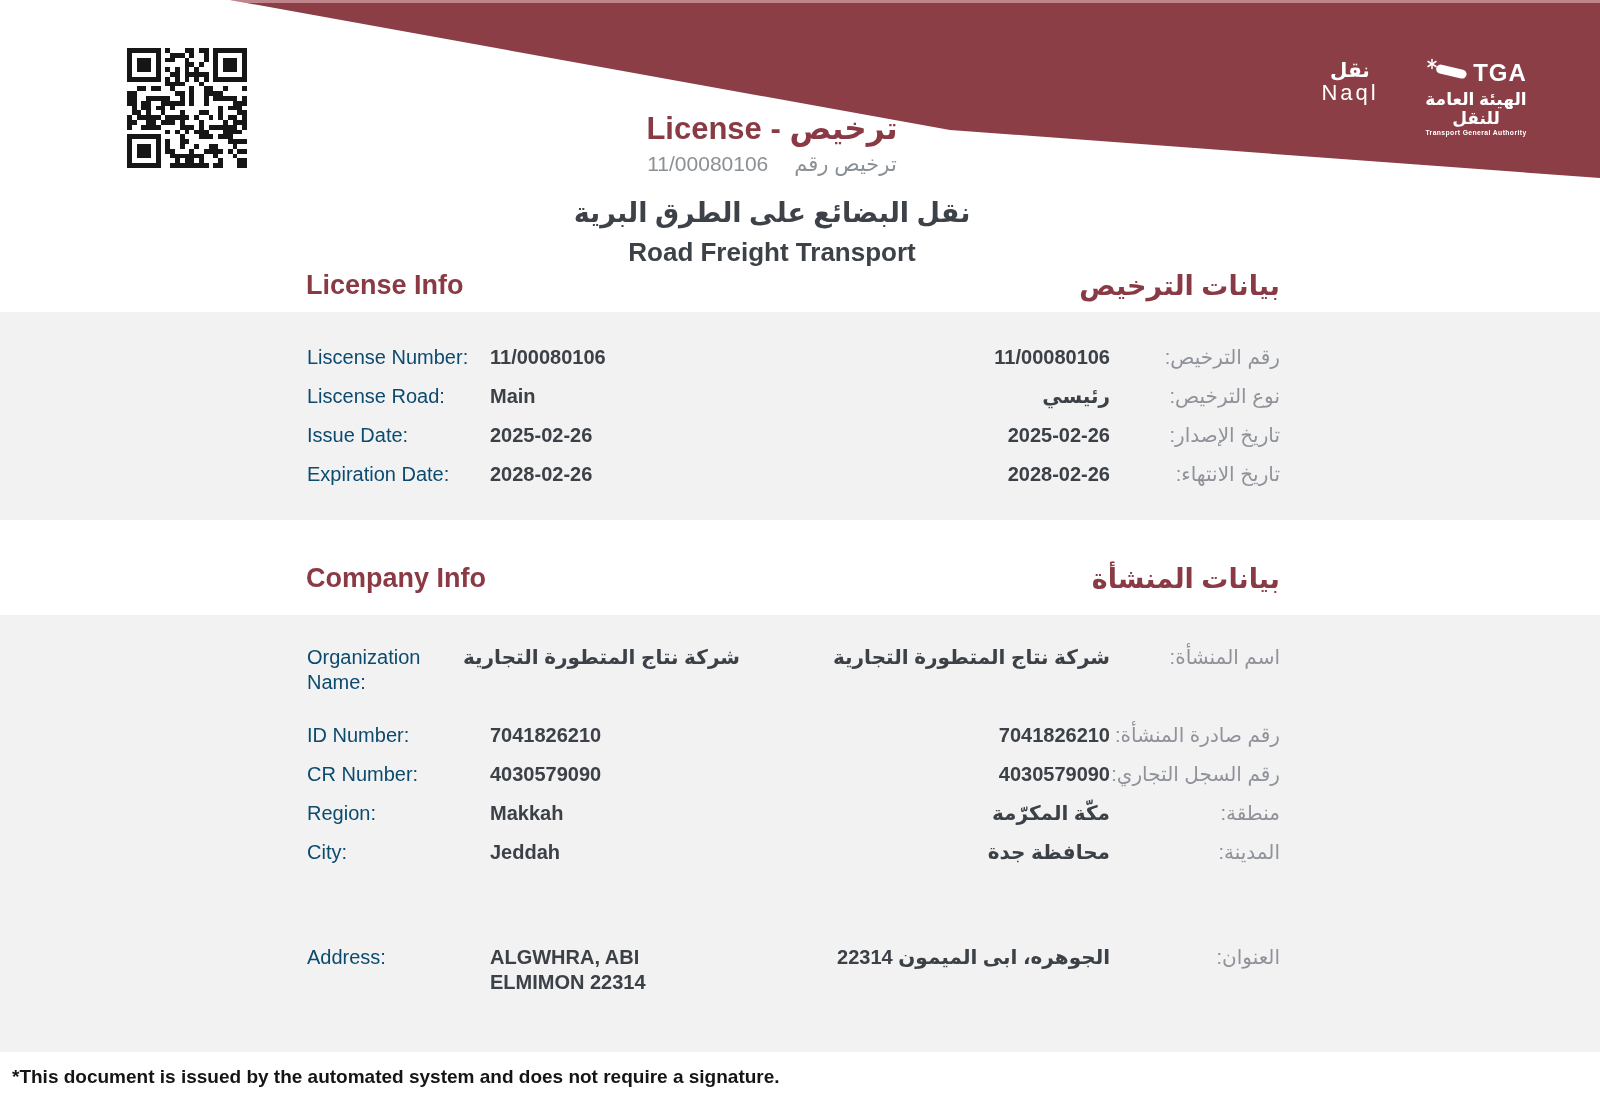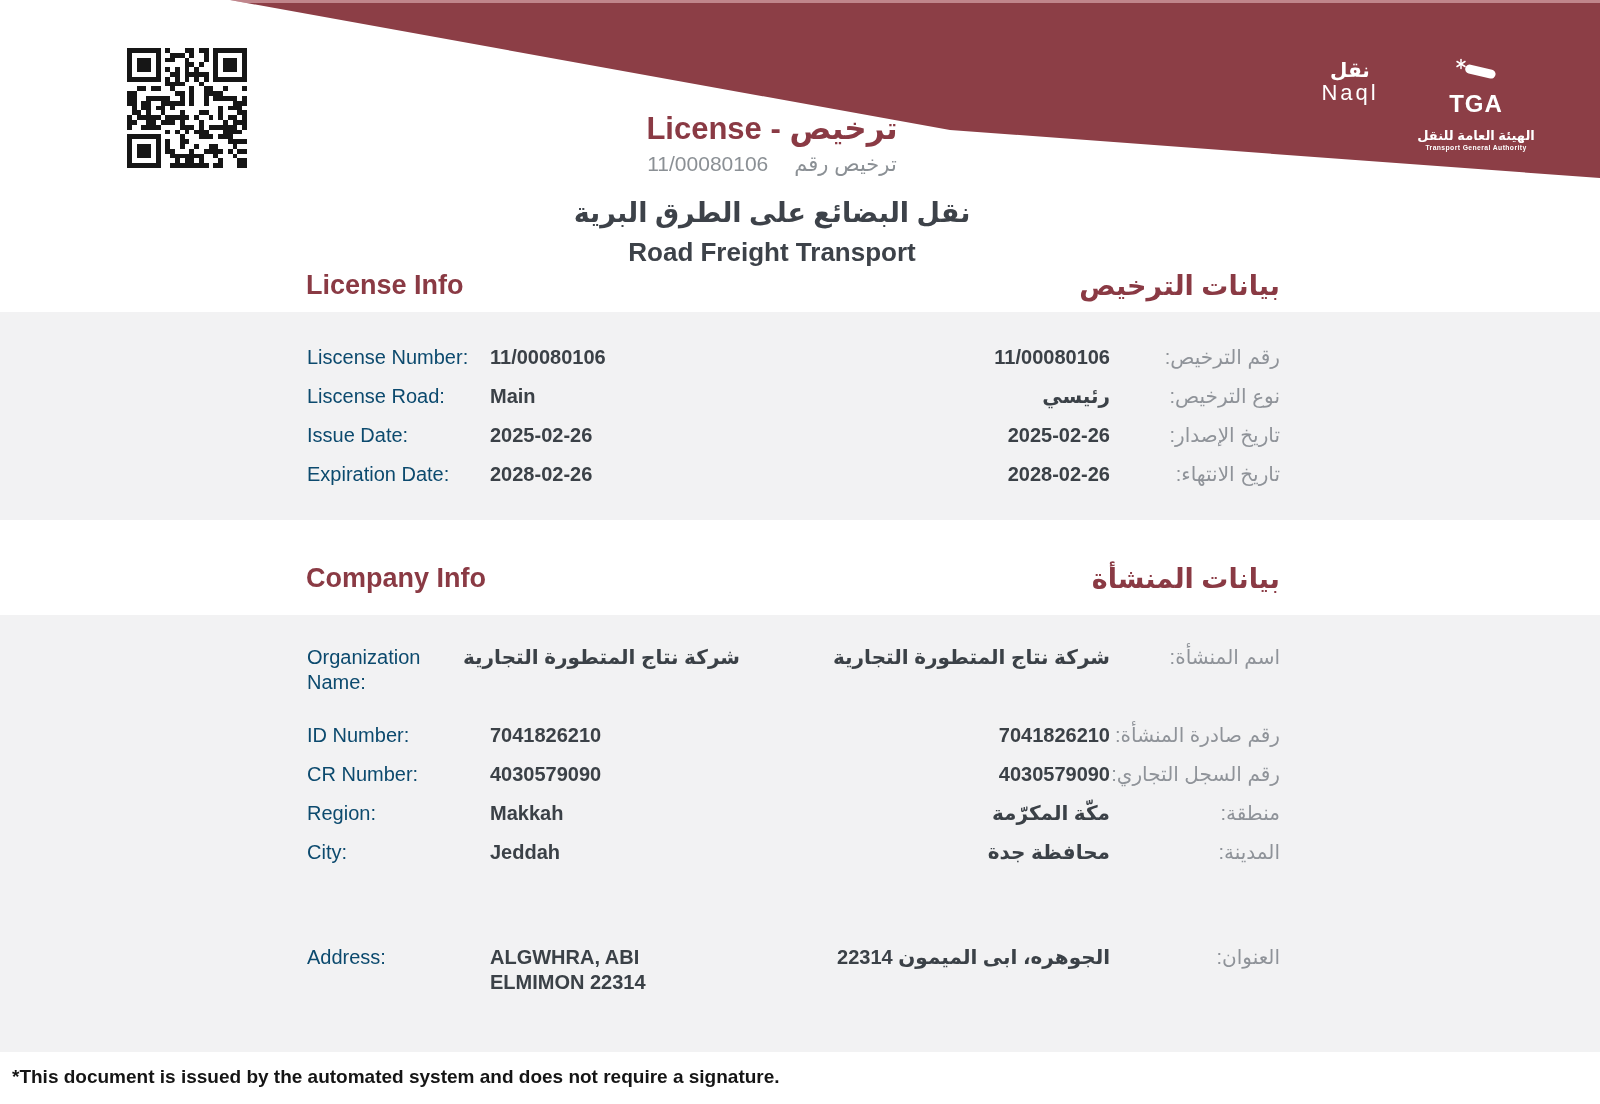--- a/index.html
+++ b/index.html
@@ -20,7 +20,7 @@
   .naql-ar{font-size:20px;font-weight:700;line-height:1.05;letter-spacing:4px;}
   .naql-en{font-size:22px;font-weight:400;letter-spacing:3px;line-height:1.1;text-align:center;}
   .tga{position:absolute;left:1415px;top:58px;width:122px;color:#fff;text-align:center;}
-  .tga-top{display:flex;align-items:center;justify-content:center;gap:4px;flex-direction:column;}
+  .tga-top{display:flex;align-items:center;justify-content:center;gap:4px;}
   .tga-abbr{font-size:24px;font-weight:800;letter-spacing:1px;line-height:1;}
   .tga-ar{font-size:13px;font-weight:600;margin-top:13px;line-height:1.1;}
   .tga-en{font-size:6.8px;font-weight:600;letter-spacing:.4px;margin-top:2px;line-height:1;}

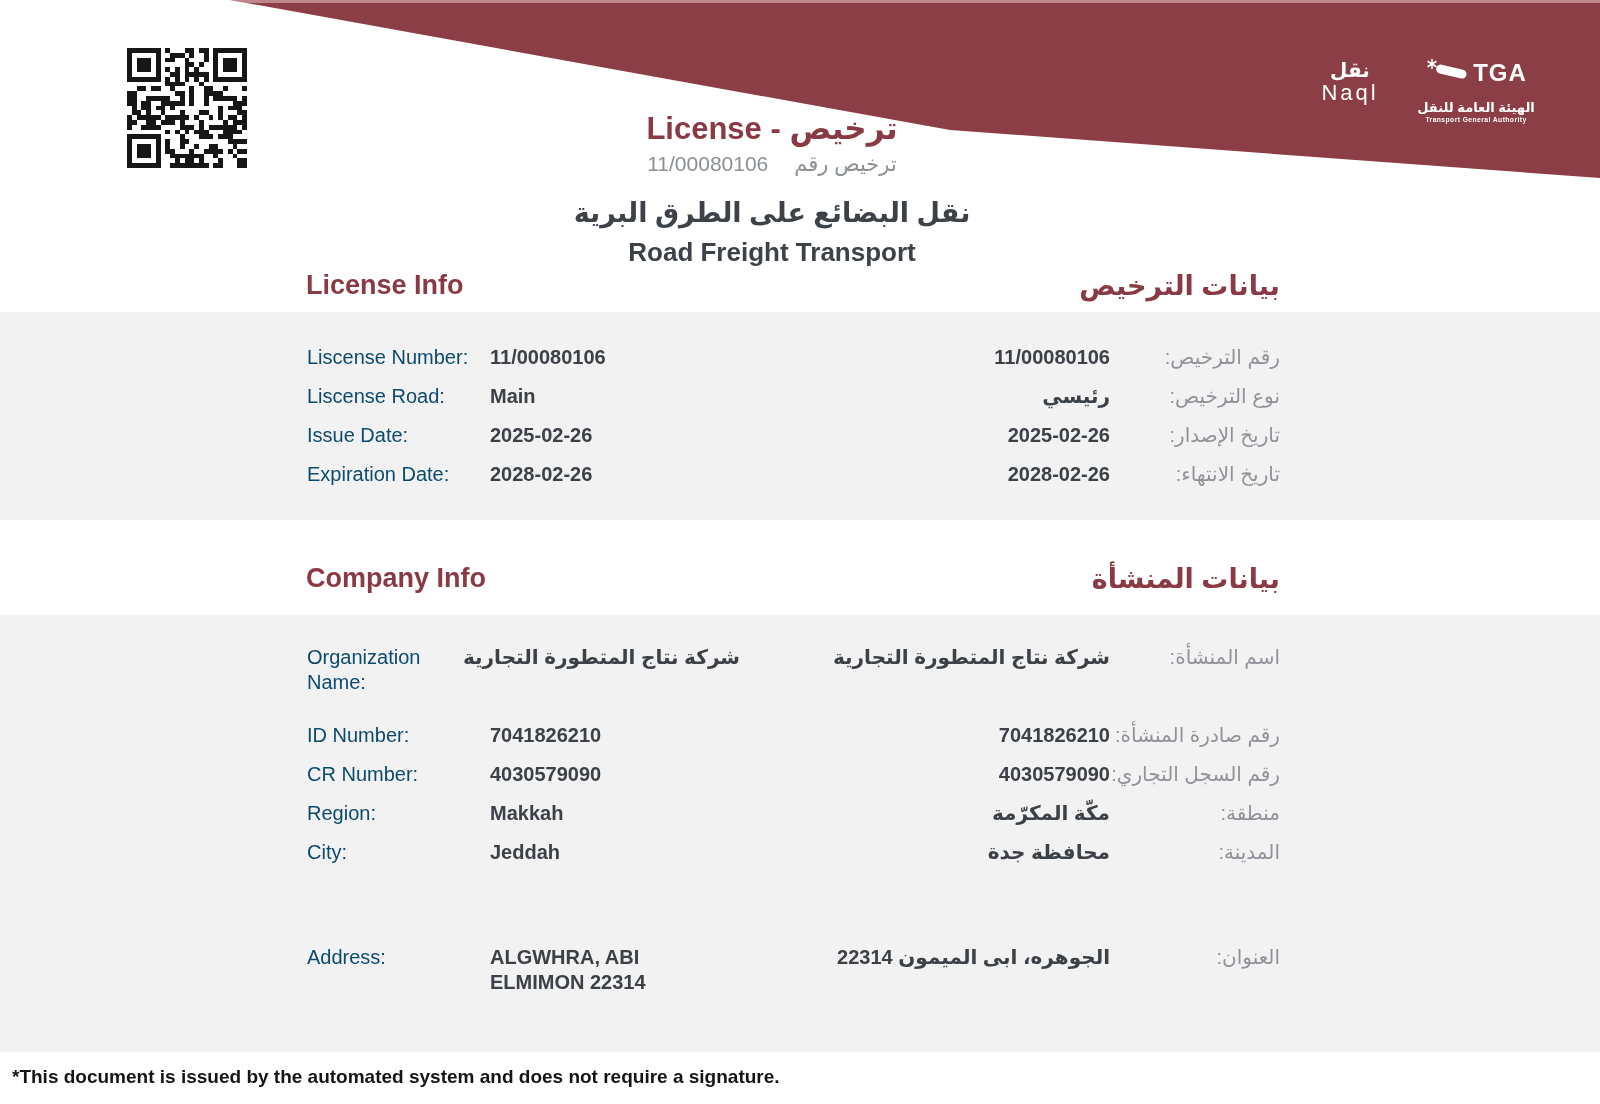--- a/index.html
+++ b/index.html
@@ -22,7 +22,7 @@
   .tga{position:absolute;left:1415px;top:58px;width:122px;color:#fff;text-align:center;}
   .tga-top{display:flex;align-items:center;justify-content:center;gap:4px;}
   .tga-abbr{font-size:24px;font-weight:800;letter-spacing:1px;line-height:1;}
-  .tga-ar{font-size:13px;font-weight:600;margin-top:13px;line-height:1.1;}
+  .tga-ar{font-size:17px;font-weight:600;margin-top:3px;line-height:1.1;}
   .tga-en{font-size:6.8px;font-weight:600;letter-spacing:.4px;margin-top:2px;line-height:1;}
   
   .qr{position:absolute;left:127px;top:48px;width:120px;height:120px;}

